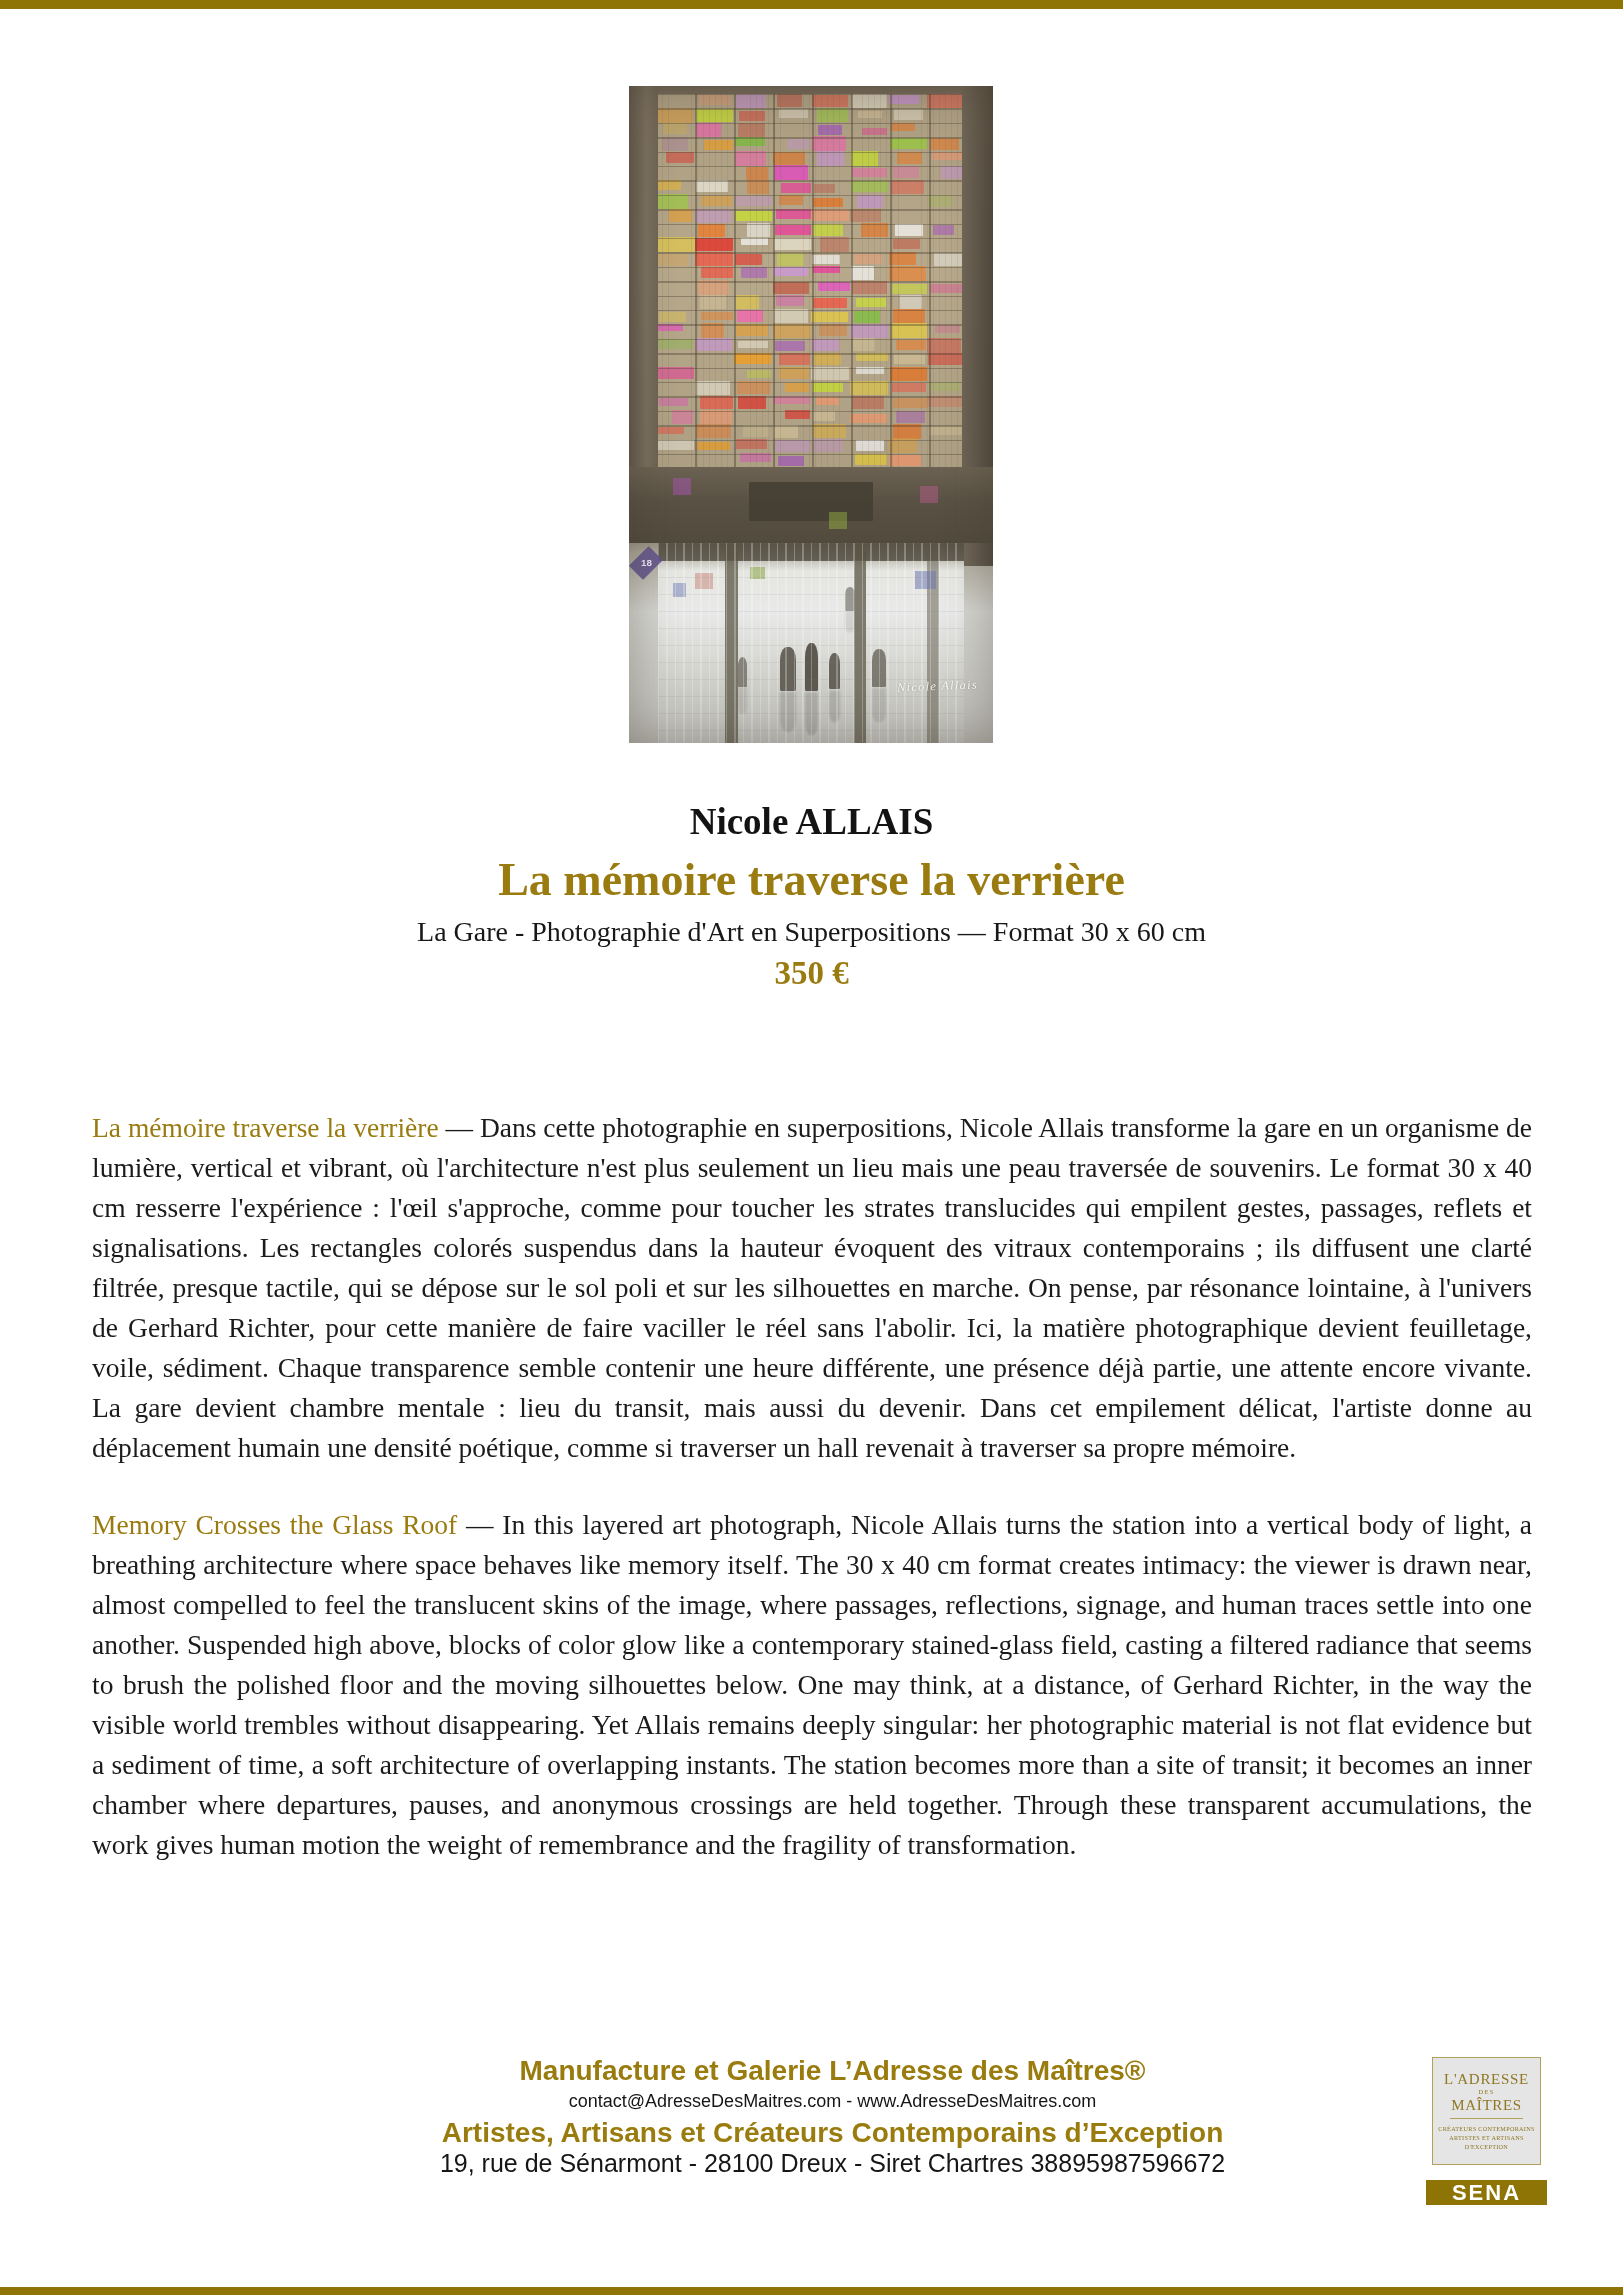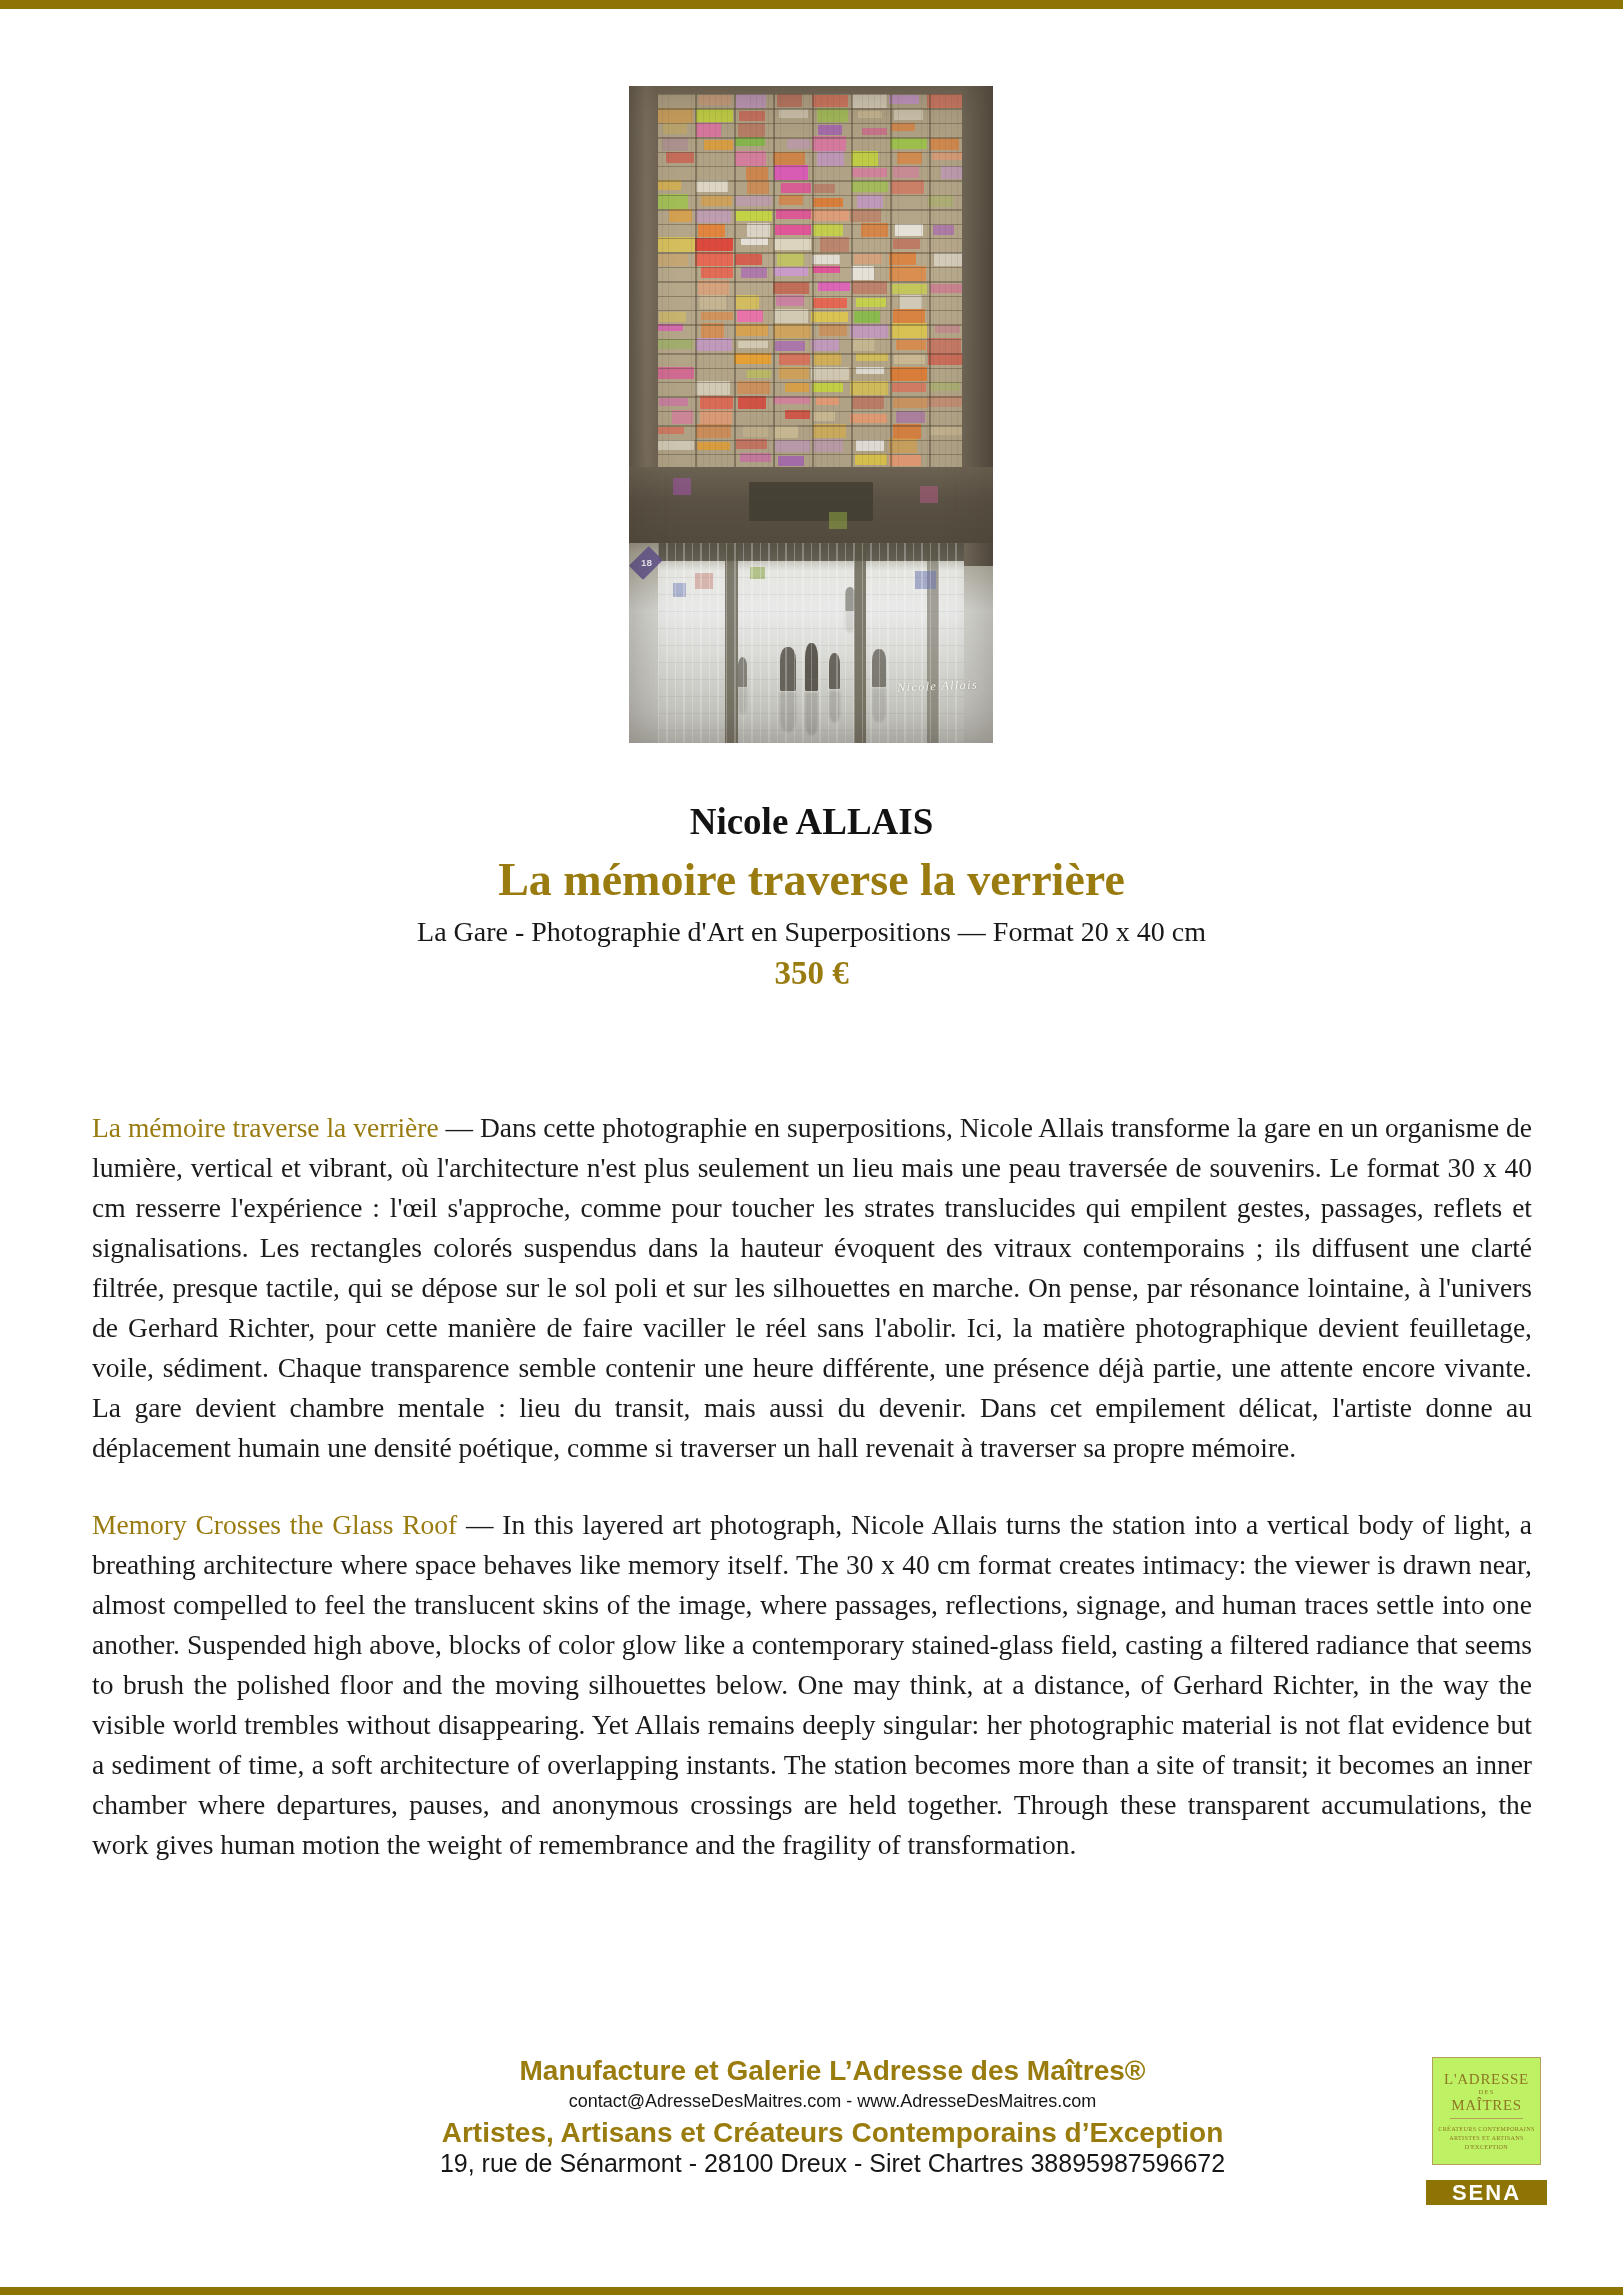--- a/index.html
+++ b/index.html
@@ -320,7 +320,7 @@
 
   <div class="center-line artist">Nicole ALLAIS</div>
   <div class="center-line title">La mémoire traverse la verrière</div>
-  <div class="center-line subtitle">La Gare - Photographie d'Art en Superpositions — Format 20 x 40 cm</div>
+  <div class="center-line subtitle">La Gare - Photographie d'Art en Superpositions — Format 30 x 60 cm</div>
   <div class="center-line price">350 €</div>
 
   <div class="paragraphs">

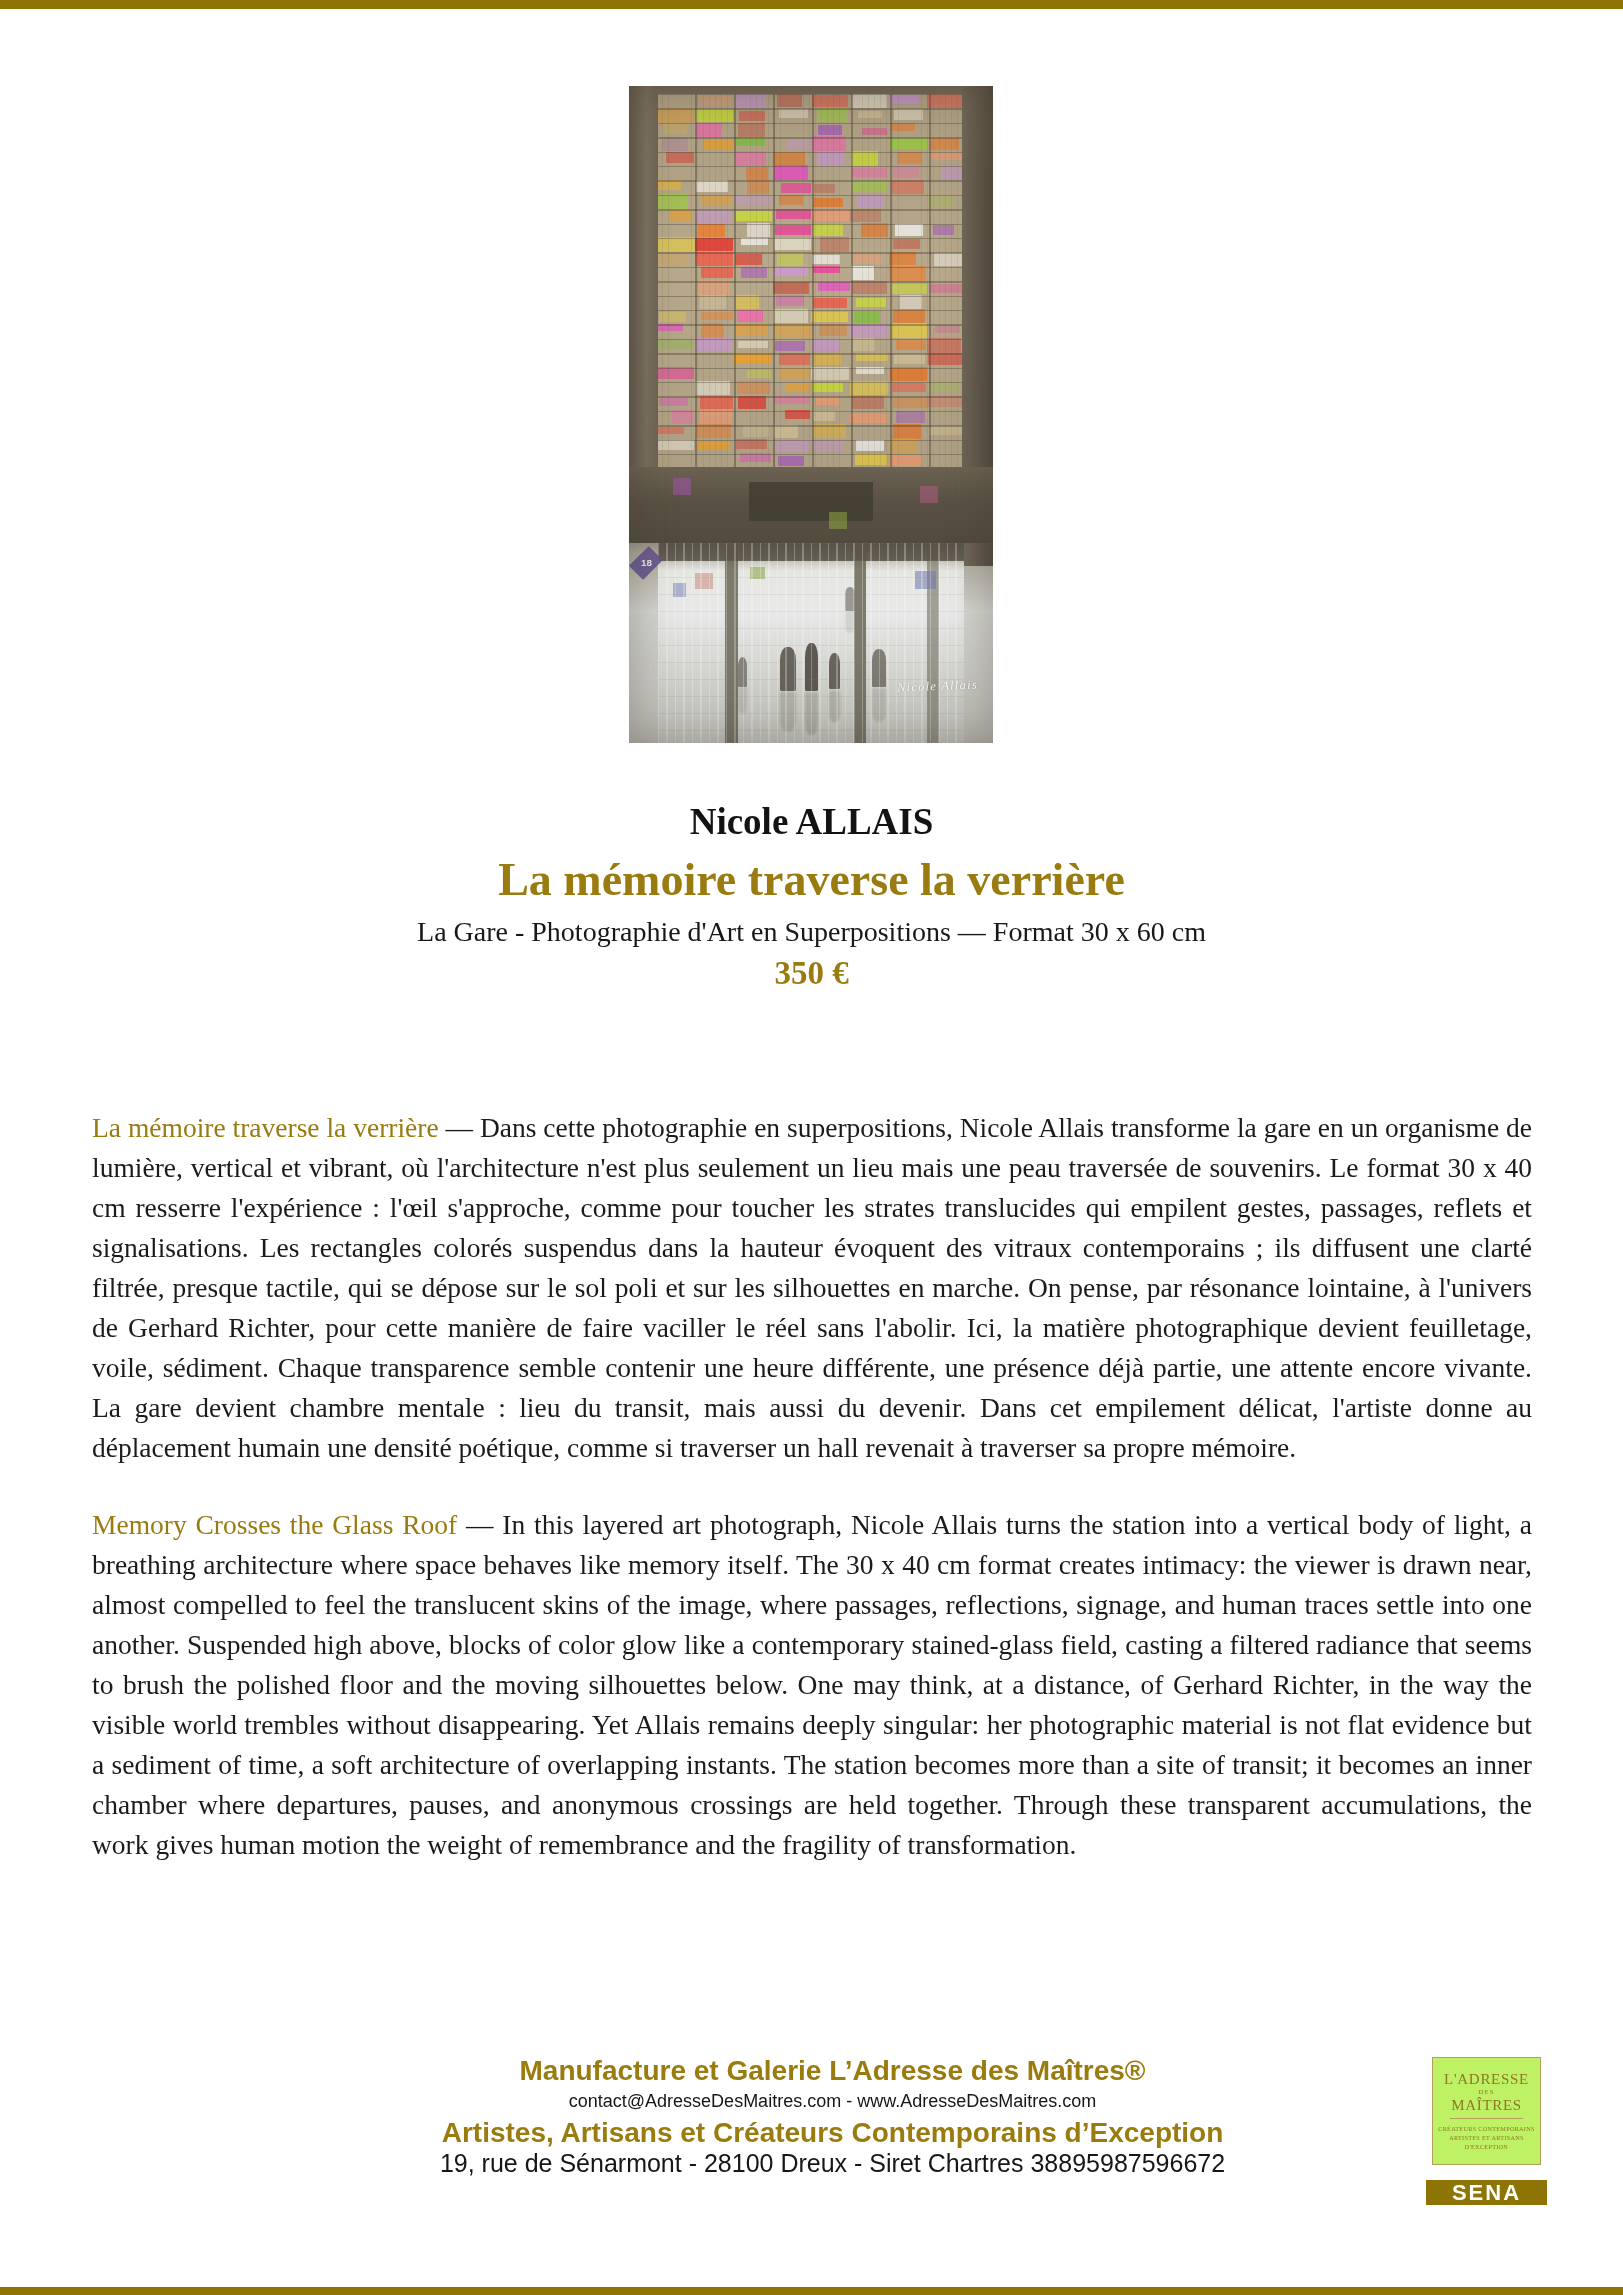--- a/index.html
+++ b/index.html
@@ -89,7 +89,7 @@
   .f-black.small{font-size:25px;}
 
   .logo-box{position:absolute;left:1432px;top:2057px;width:109px;height:108px;border:1.3px solid #b3a05a;
-      box-sizing:border-box;background:#bef264;display:flex;flex-direction:column;align-items:center;
+      box-sizing:border-box;background:#e5e5e5;display:flex;flex-direction:column;align-items:center;
       justify-content:center;color:var(--logo_gold,#8f7724);text-align:center;}
   .logo-name1{font-size:15px;letter-spacing:0.7px;line-height:17px;}
   .logo-name2{font-size:6.5px;letter-spacing:1.3px;line-height:8.5px;}

